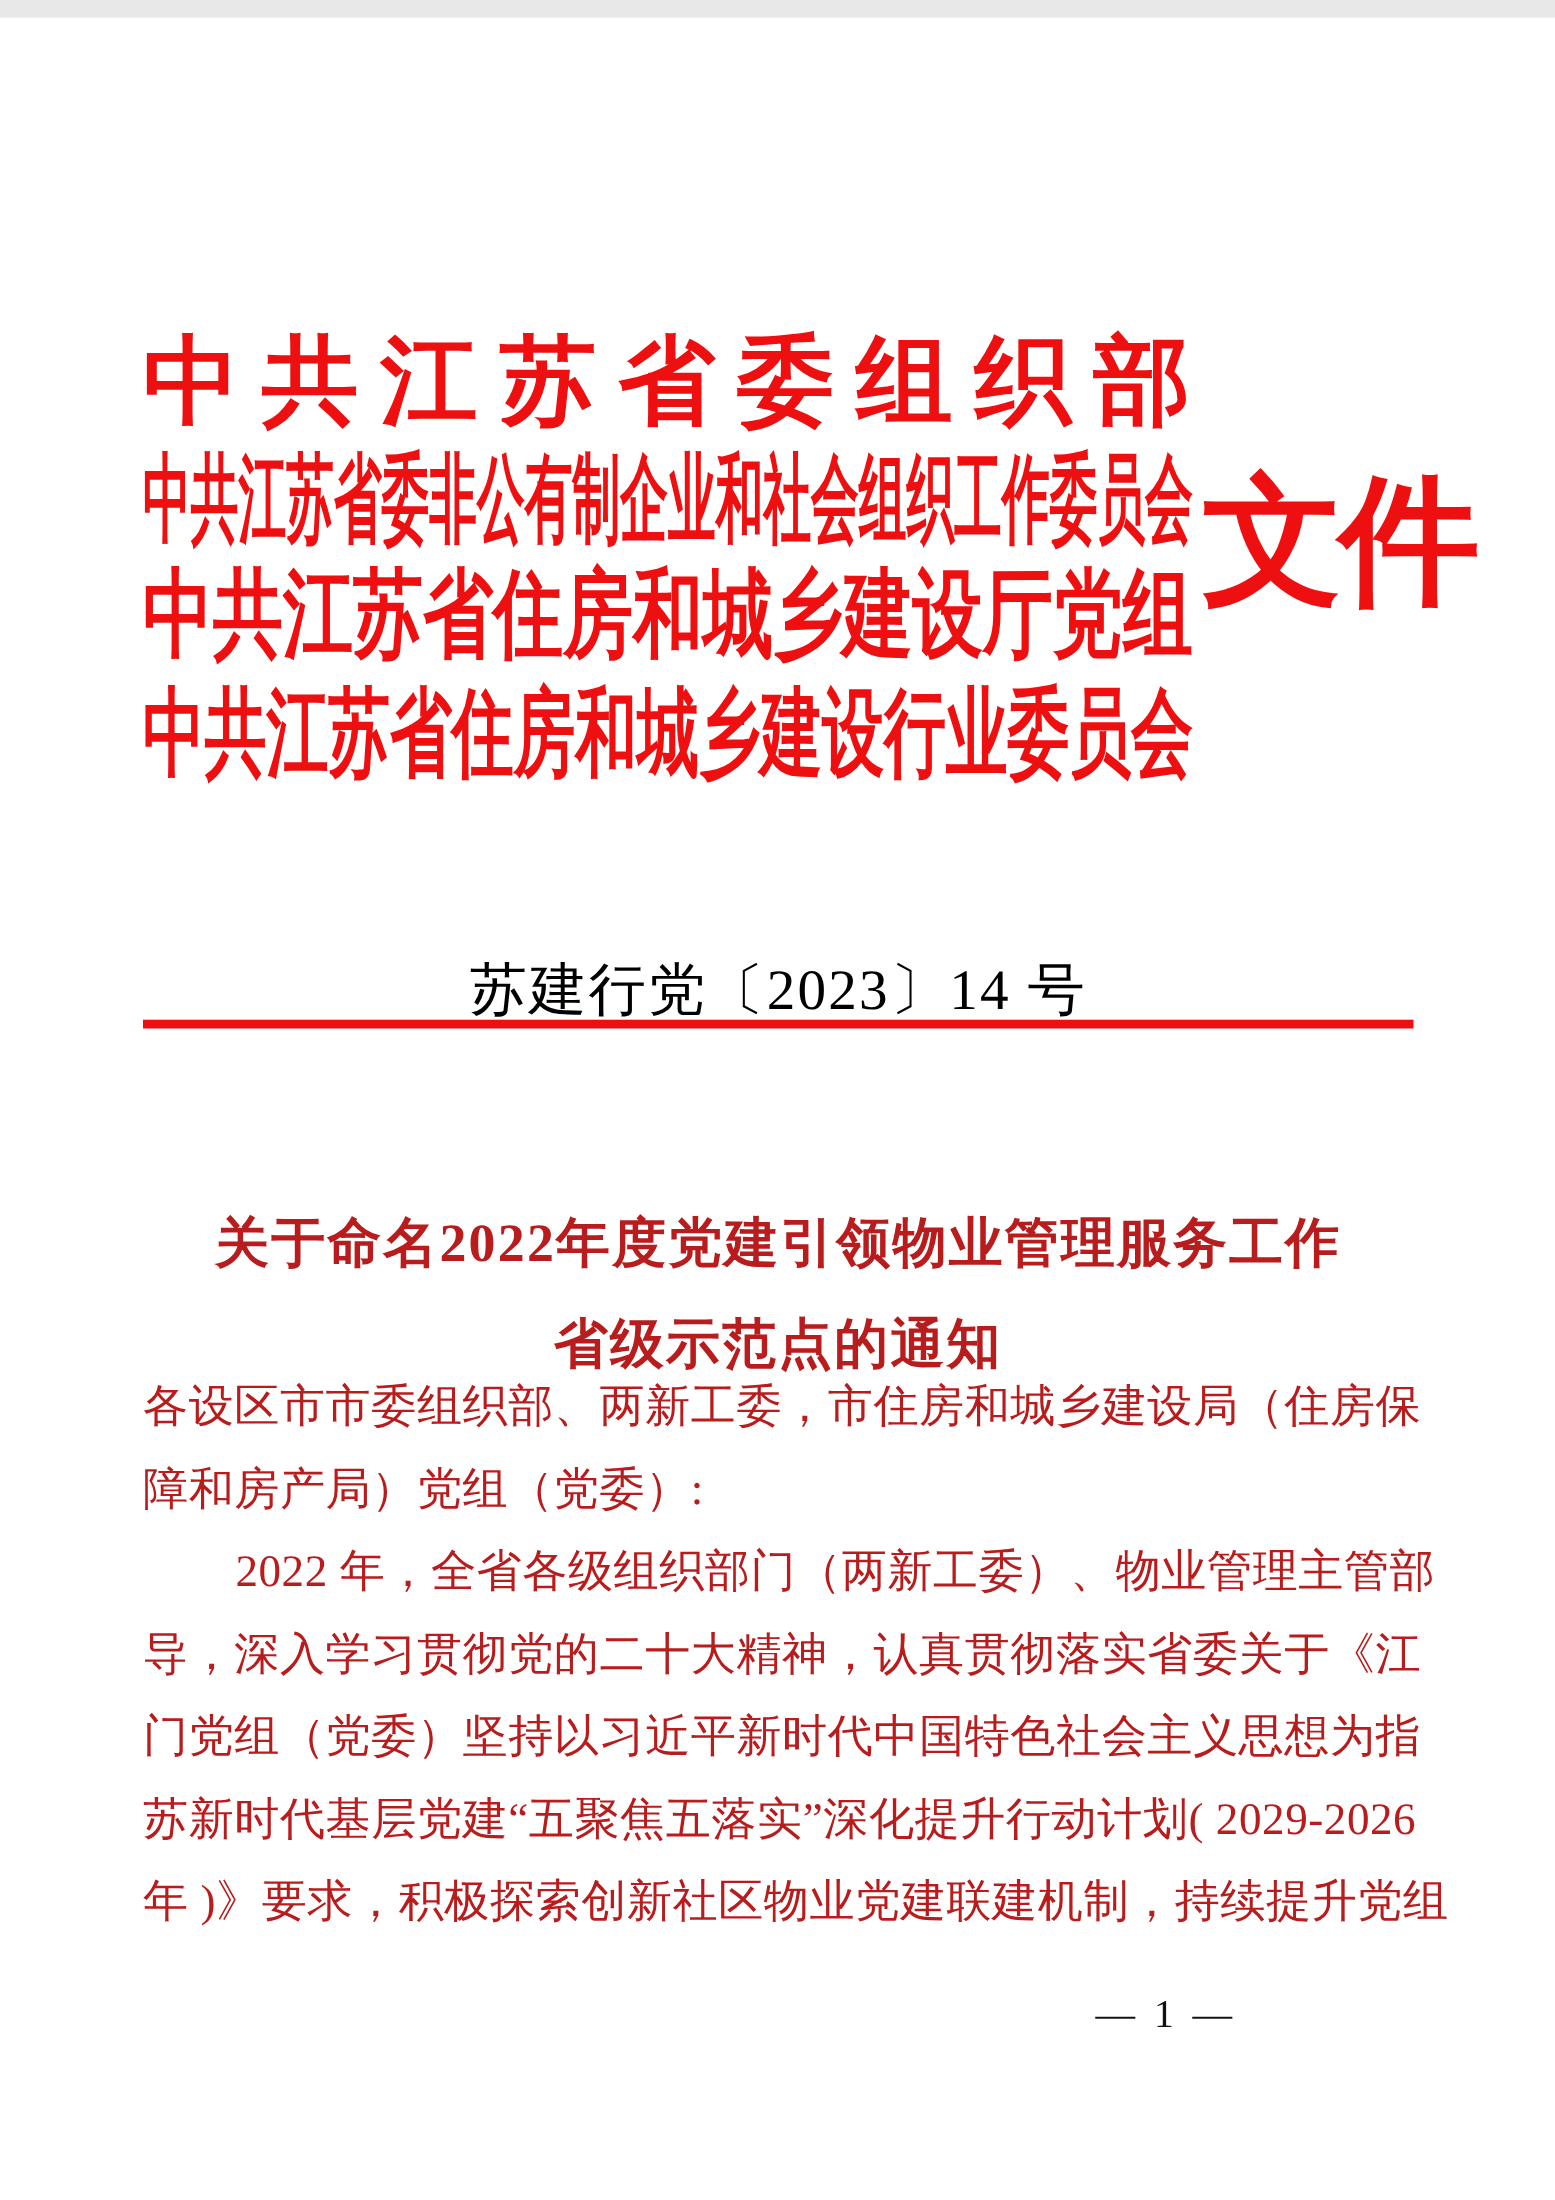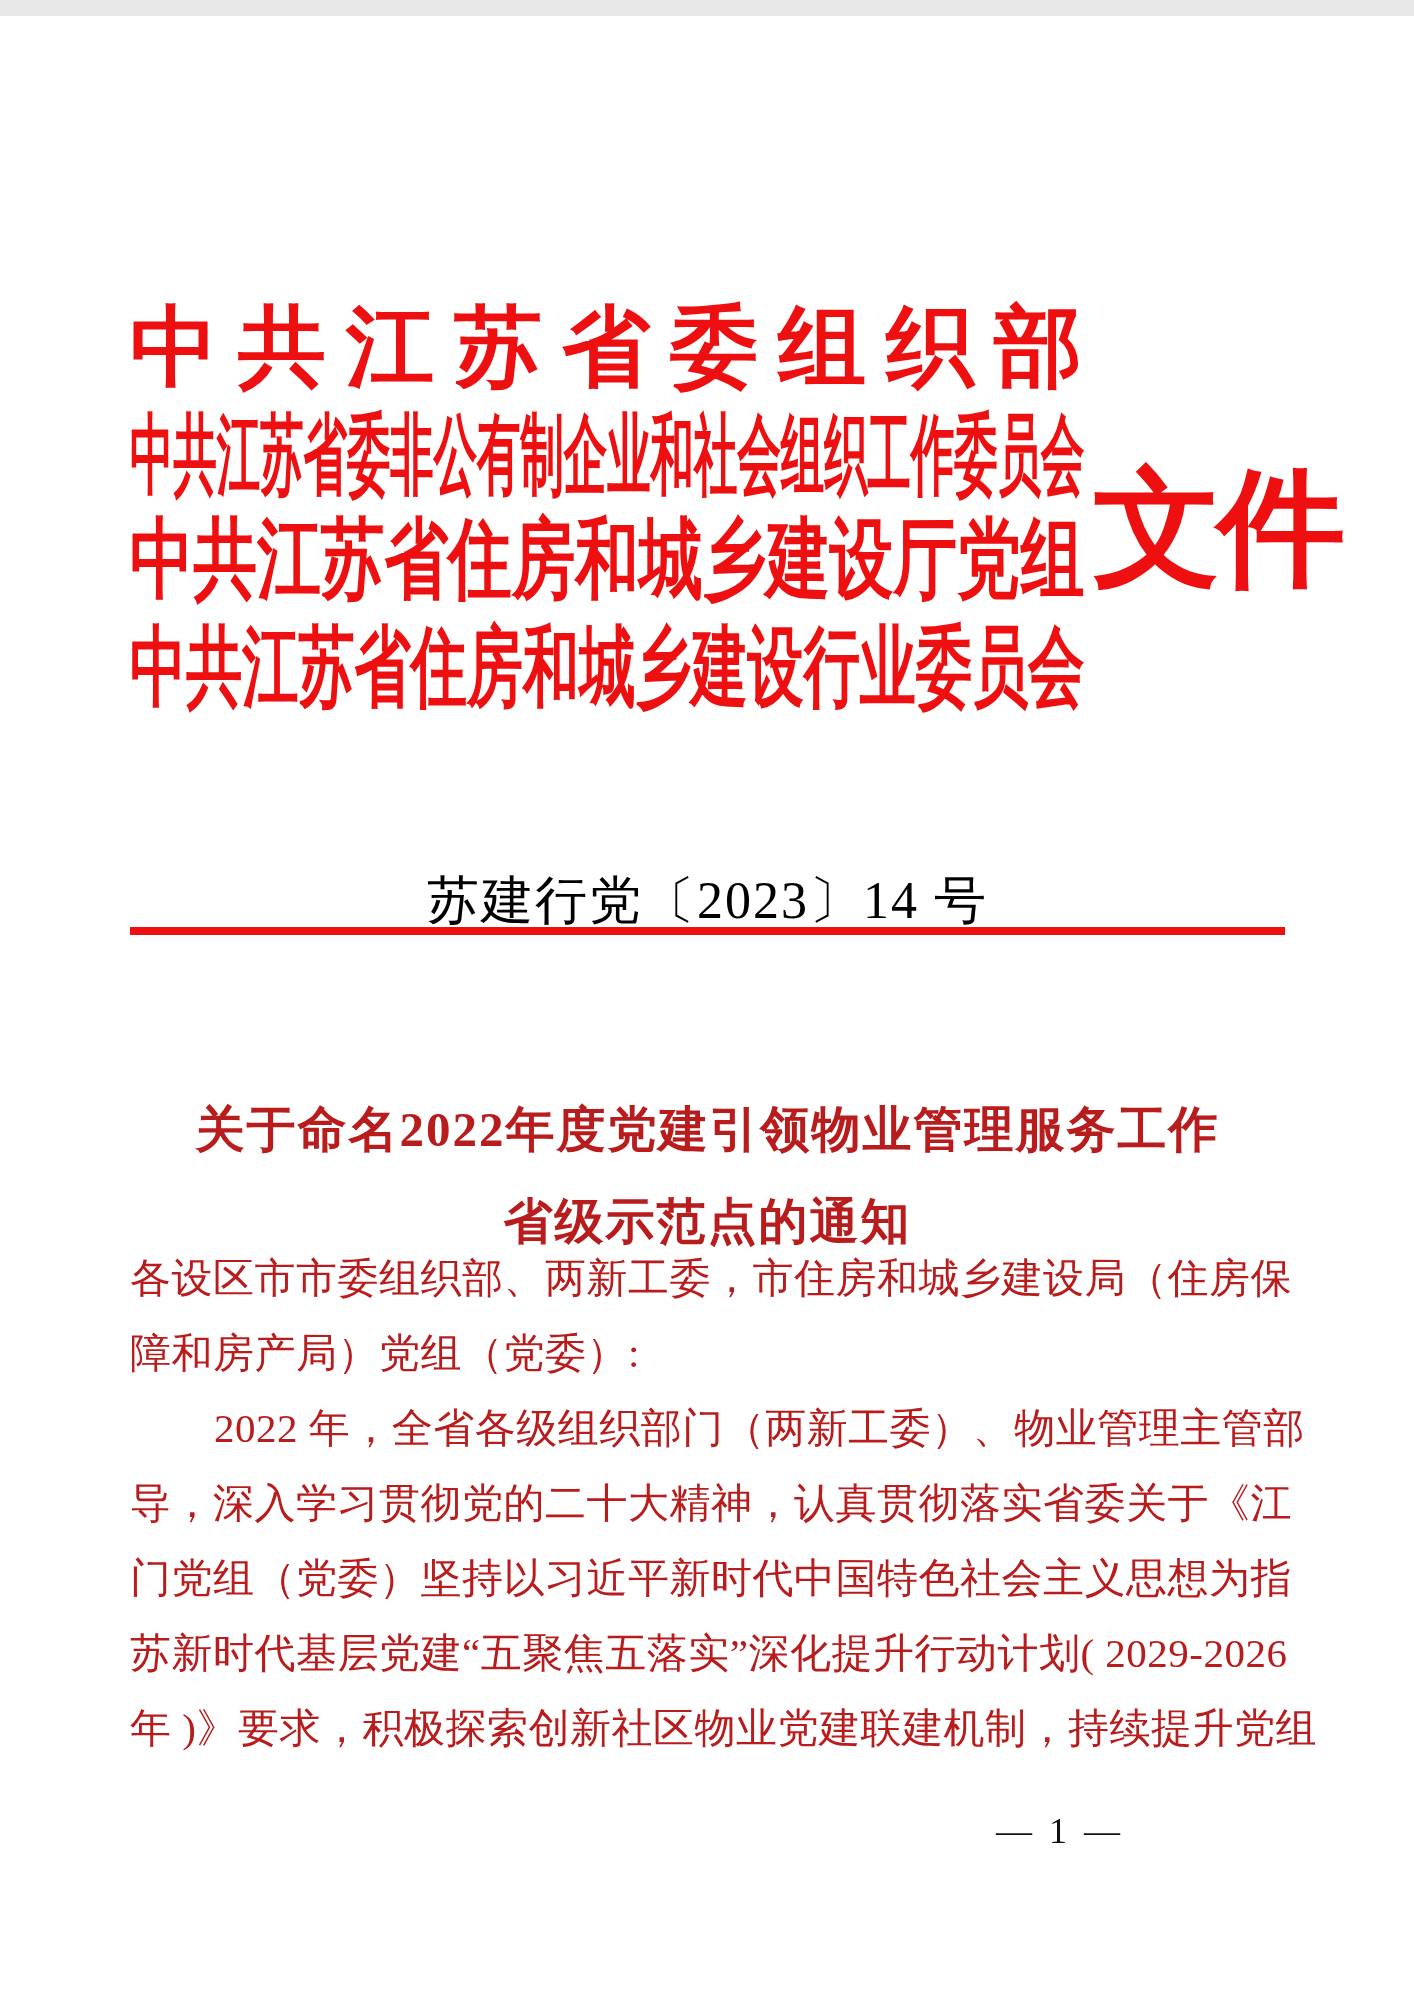--- a/index.html
+++ b/index.html
@@ -32,7 +32,7 @@
   .doc-word {
     position: absolute;
     left: 963px;
-    top: 449px;
+    top: 412px;
     font-size: 128px;
     line-height: 1;
     font-weight: bold;

